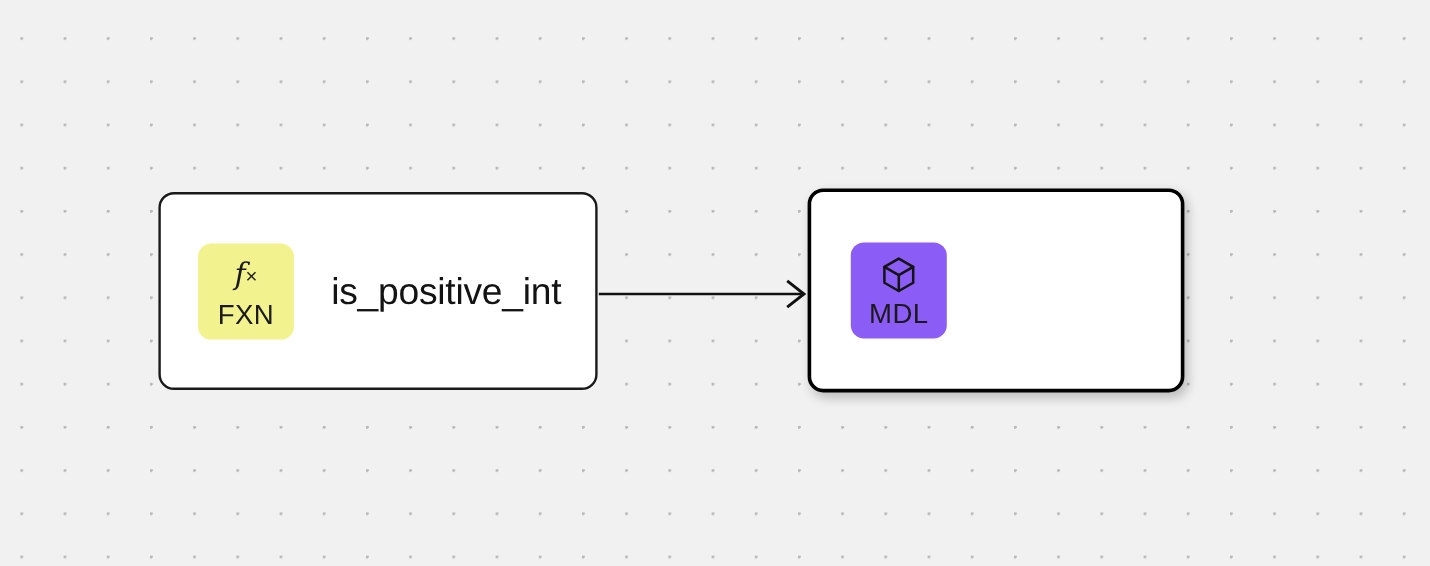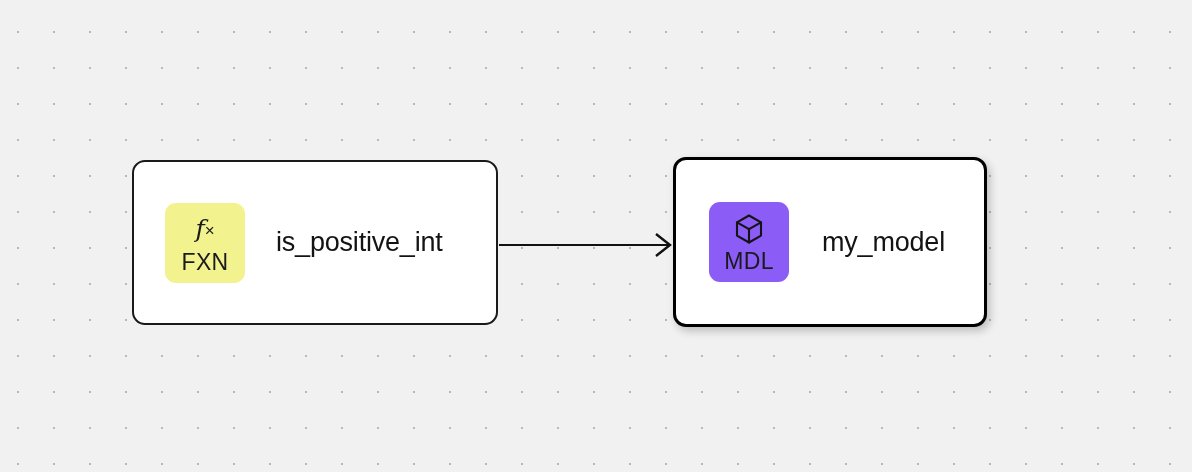--- a/index.html
+++ b/index.html
@@ -127,7 +127,7 @@
   
   .node-label {
     font-family: "Liberation Sans", sans-serif;
-    font-size: 27px;
+    font-size: 31px;
     color: #131313;
     white-space: nowrap;
     letter-spacing: -0.2px;

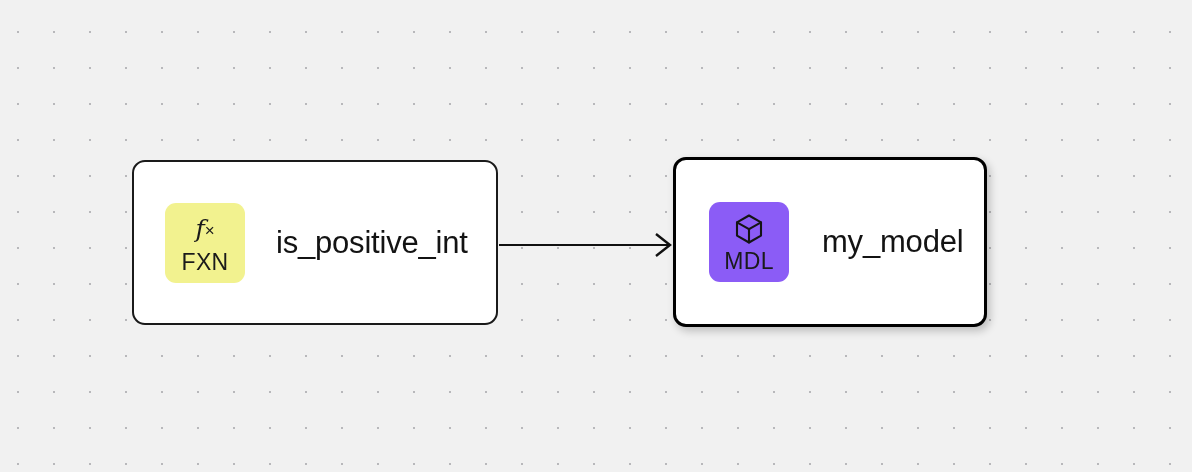--- a/index.html
+++ b/index.html
@@ -173,7 +173,6 @@
       <div class="badge-code">MDL</div>
     </div>
 
-    <div id="label-mdl" class="node-label">my_model</div>
   </div>
 
 </div>

